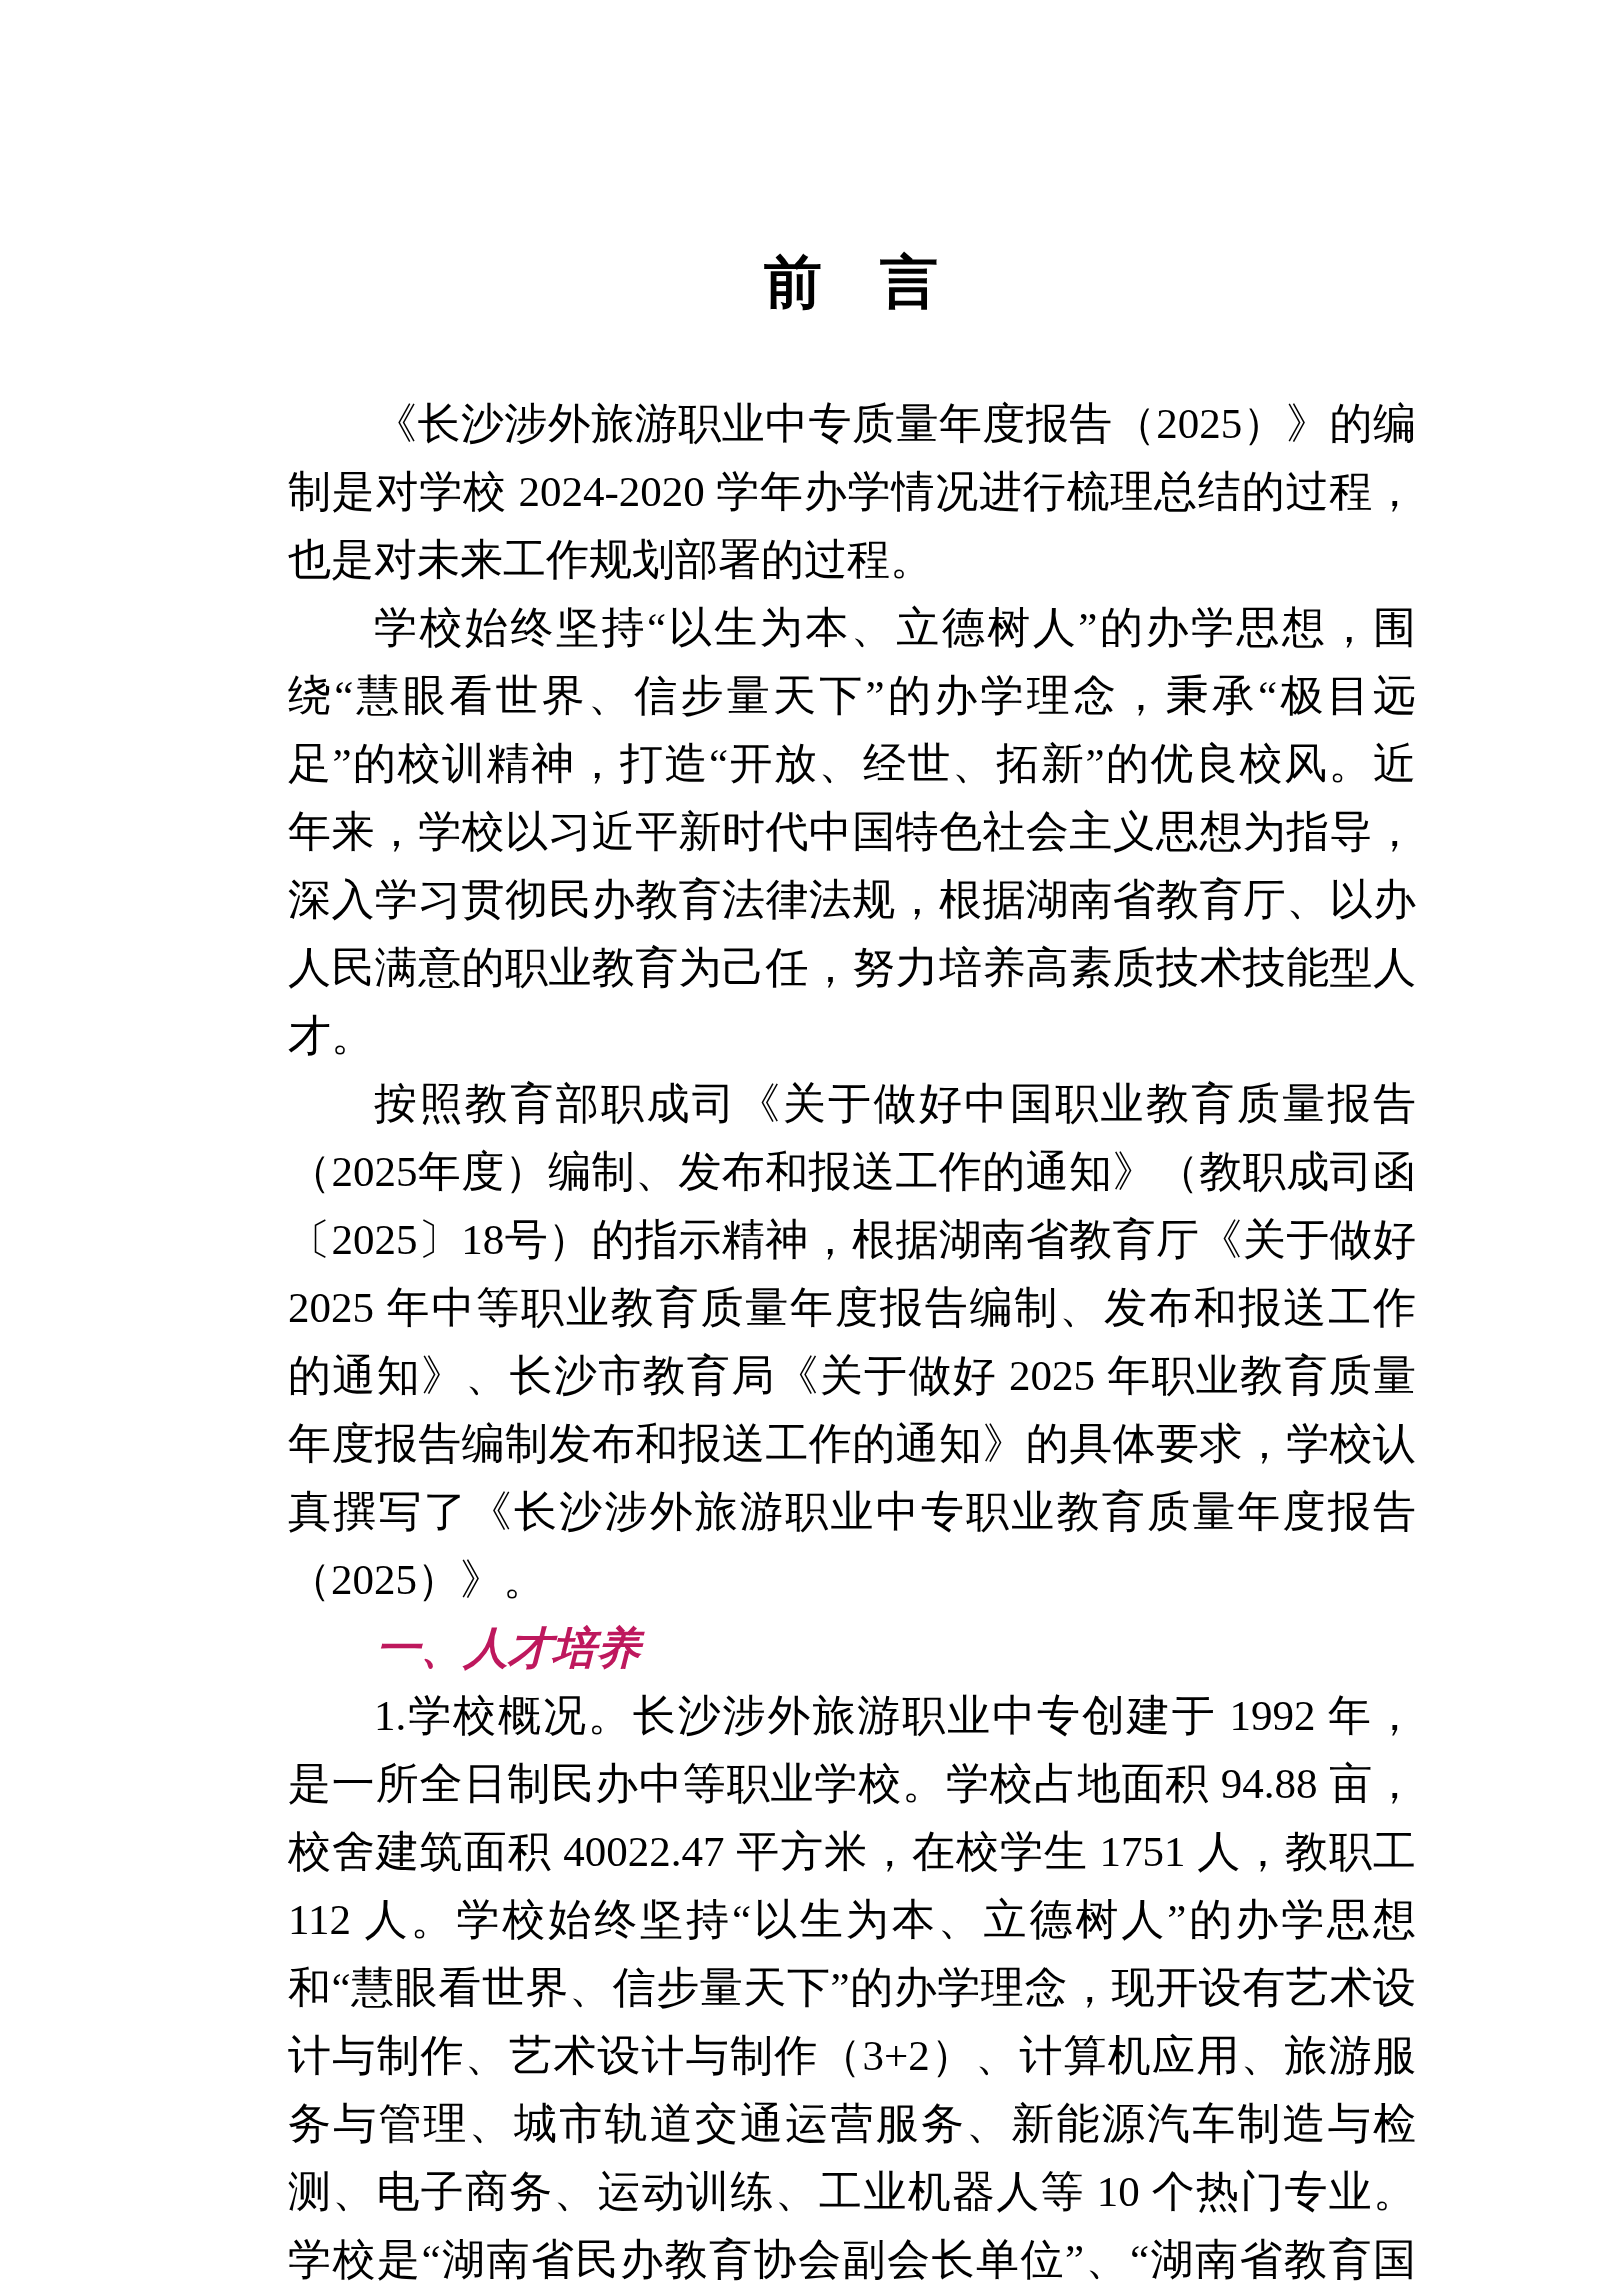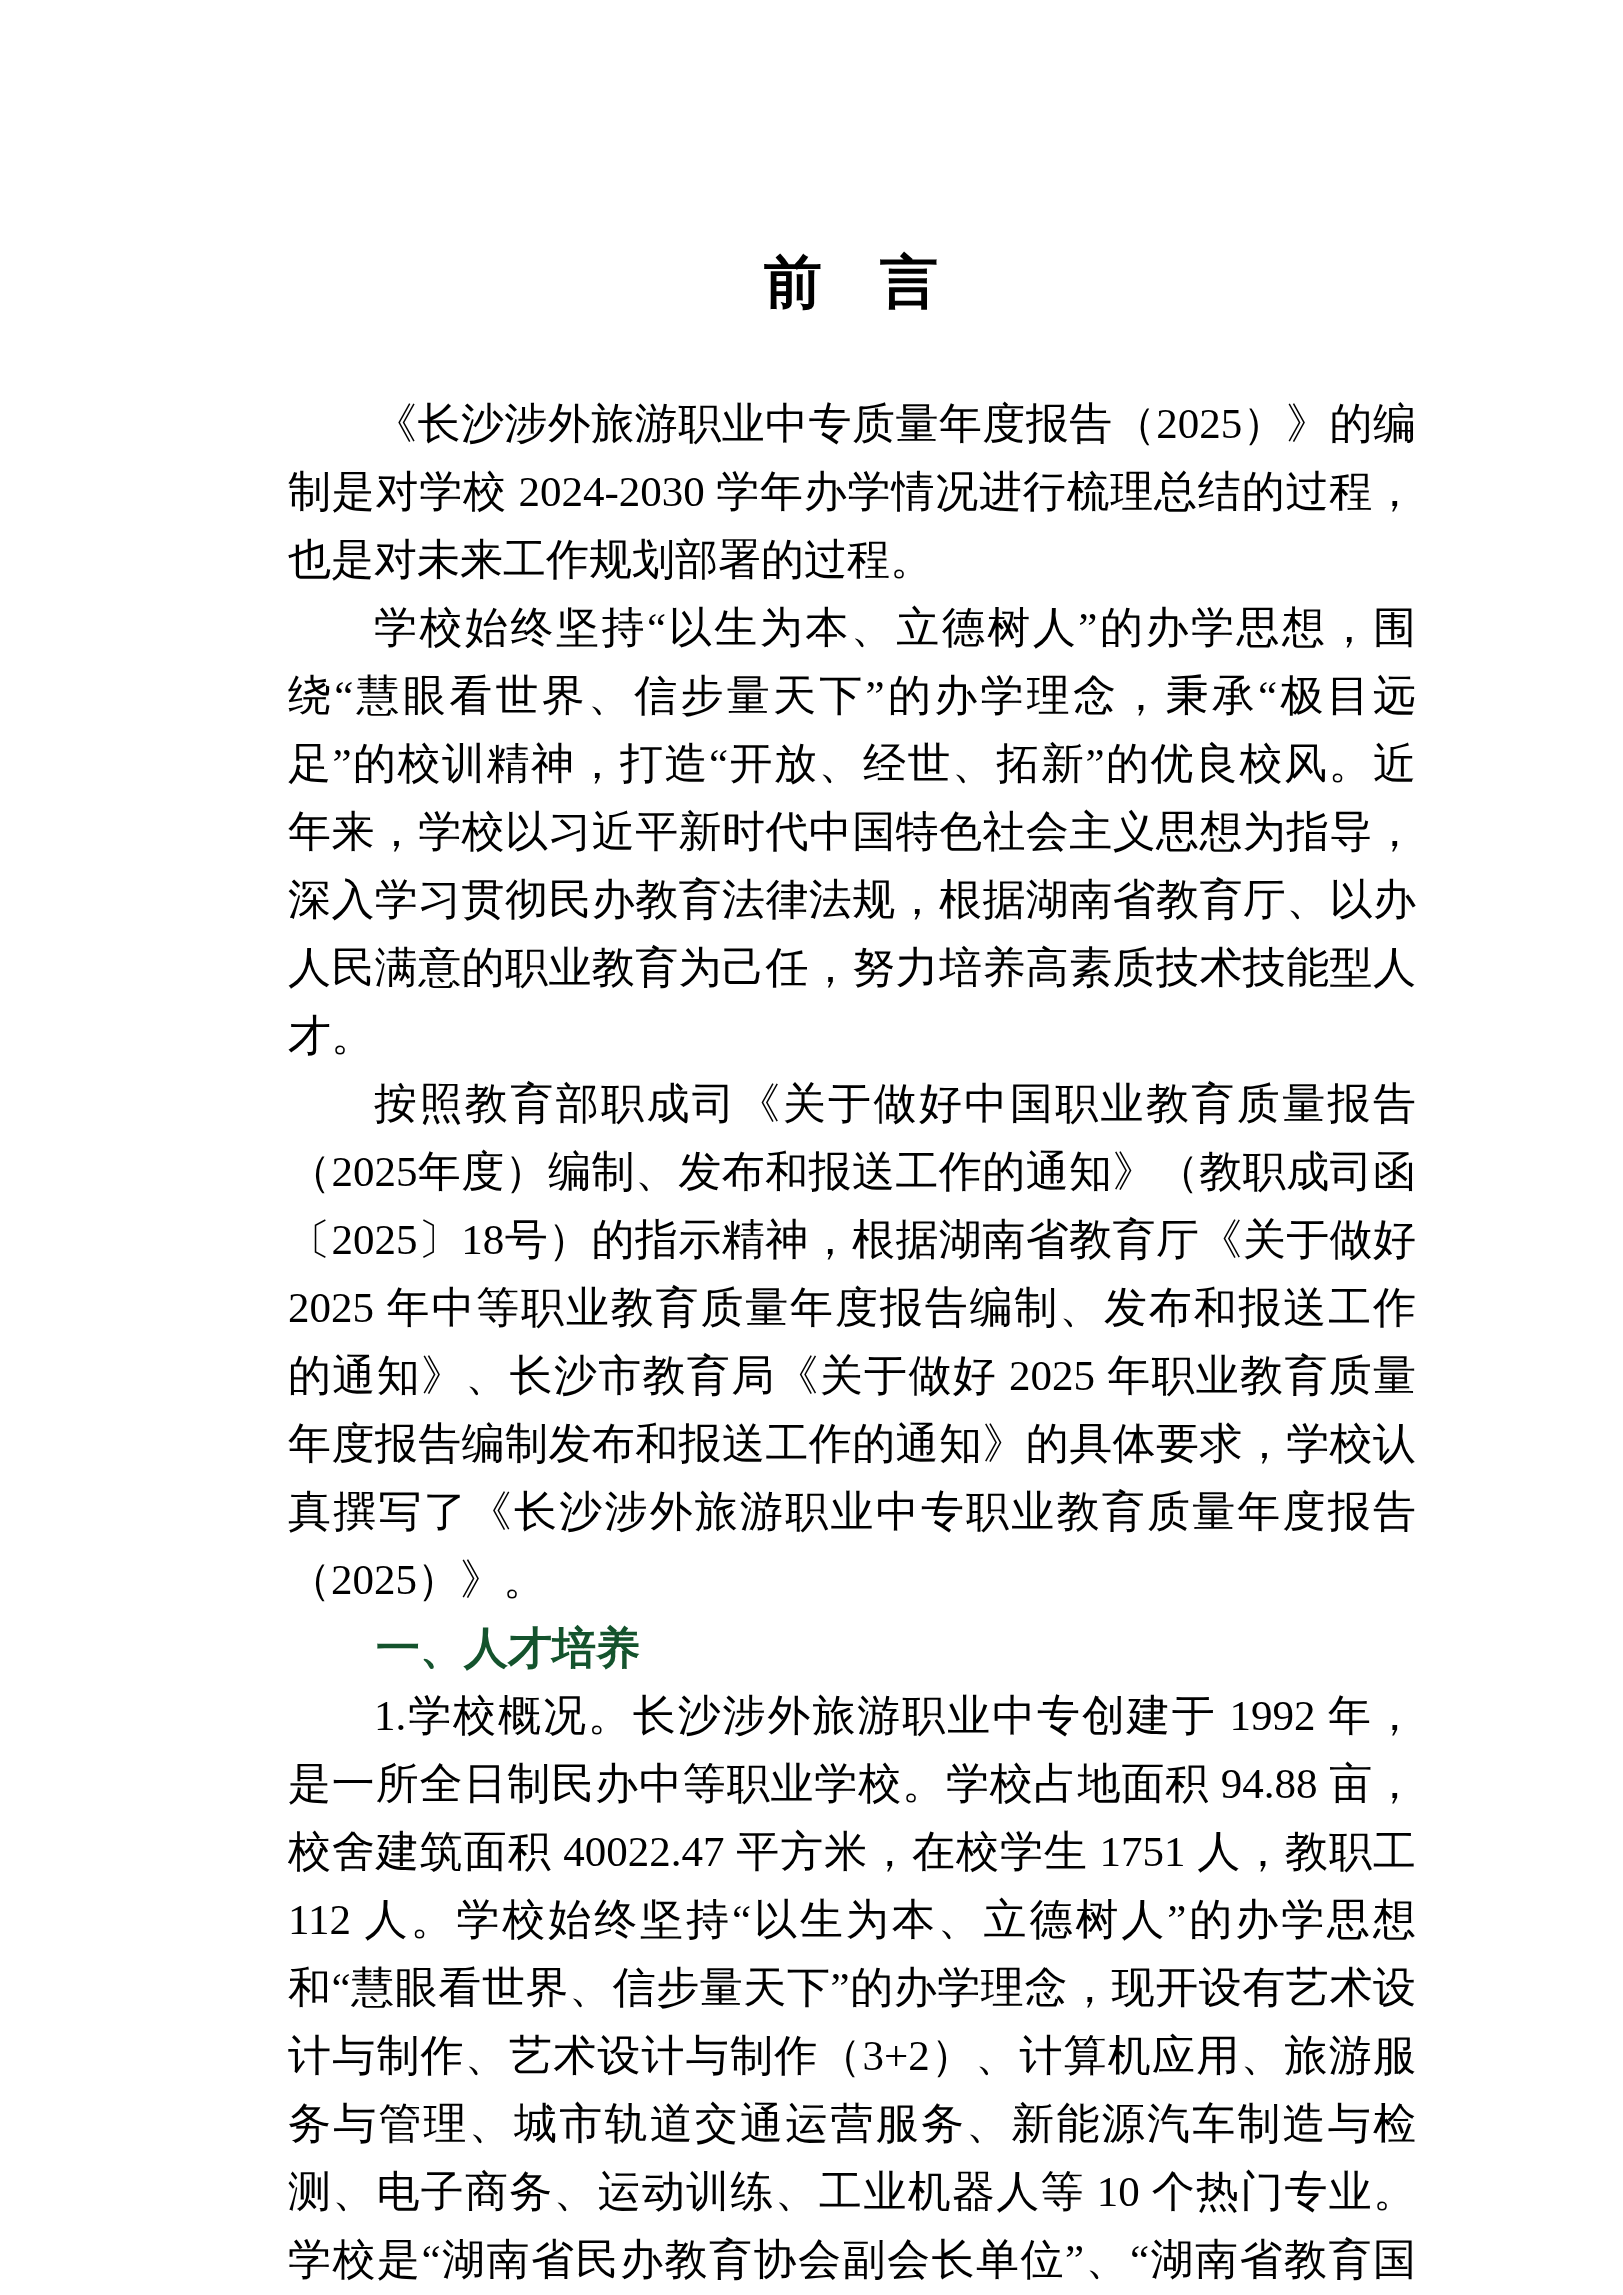--- a/index.html
+++ b/index.html
@@ -59,7 +59,7 @@
 
   <div class="body-text">
 
-    <p>《长沙涉外旅游职业中专质量年度报告（2025）》的编制是对学校 2024-2030 学年办学情况进行梳理总结的过程，也是对未来工作规划部署的过程。</p>
+    <p>《长沙涉外旅游职业中专质量年度报告（2025）》的编制是对学校 2024-2020 学年办学情况进行梳理总结的过程，也是对未来工作规划部署的过程。</p>
 
     <p>学校始终坚持“以生为本、立德树人”的办学思想，围绕“慧眼看世界、信步量天下”的办学理念，秉承“极目远足”的校训精神，打造“开放、经世、拓新”的优良校风。近年来，学校以习近平新时代中国特色社会主义思想为指导，深入学习贯彻民办教育法律法规，根据湖南省教育厅、以办人民满意的职业教育为己任，努力培养高素质技术技能型人才。</p>
 

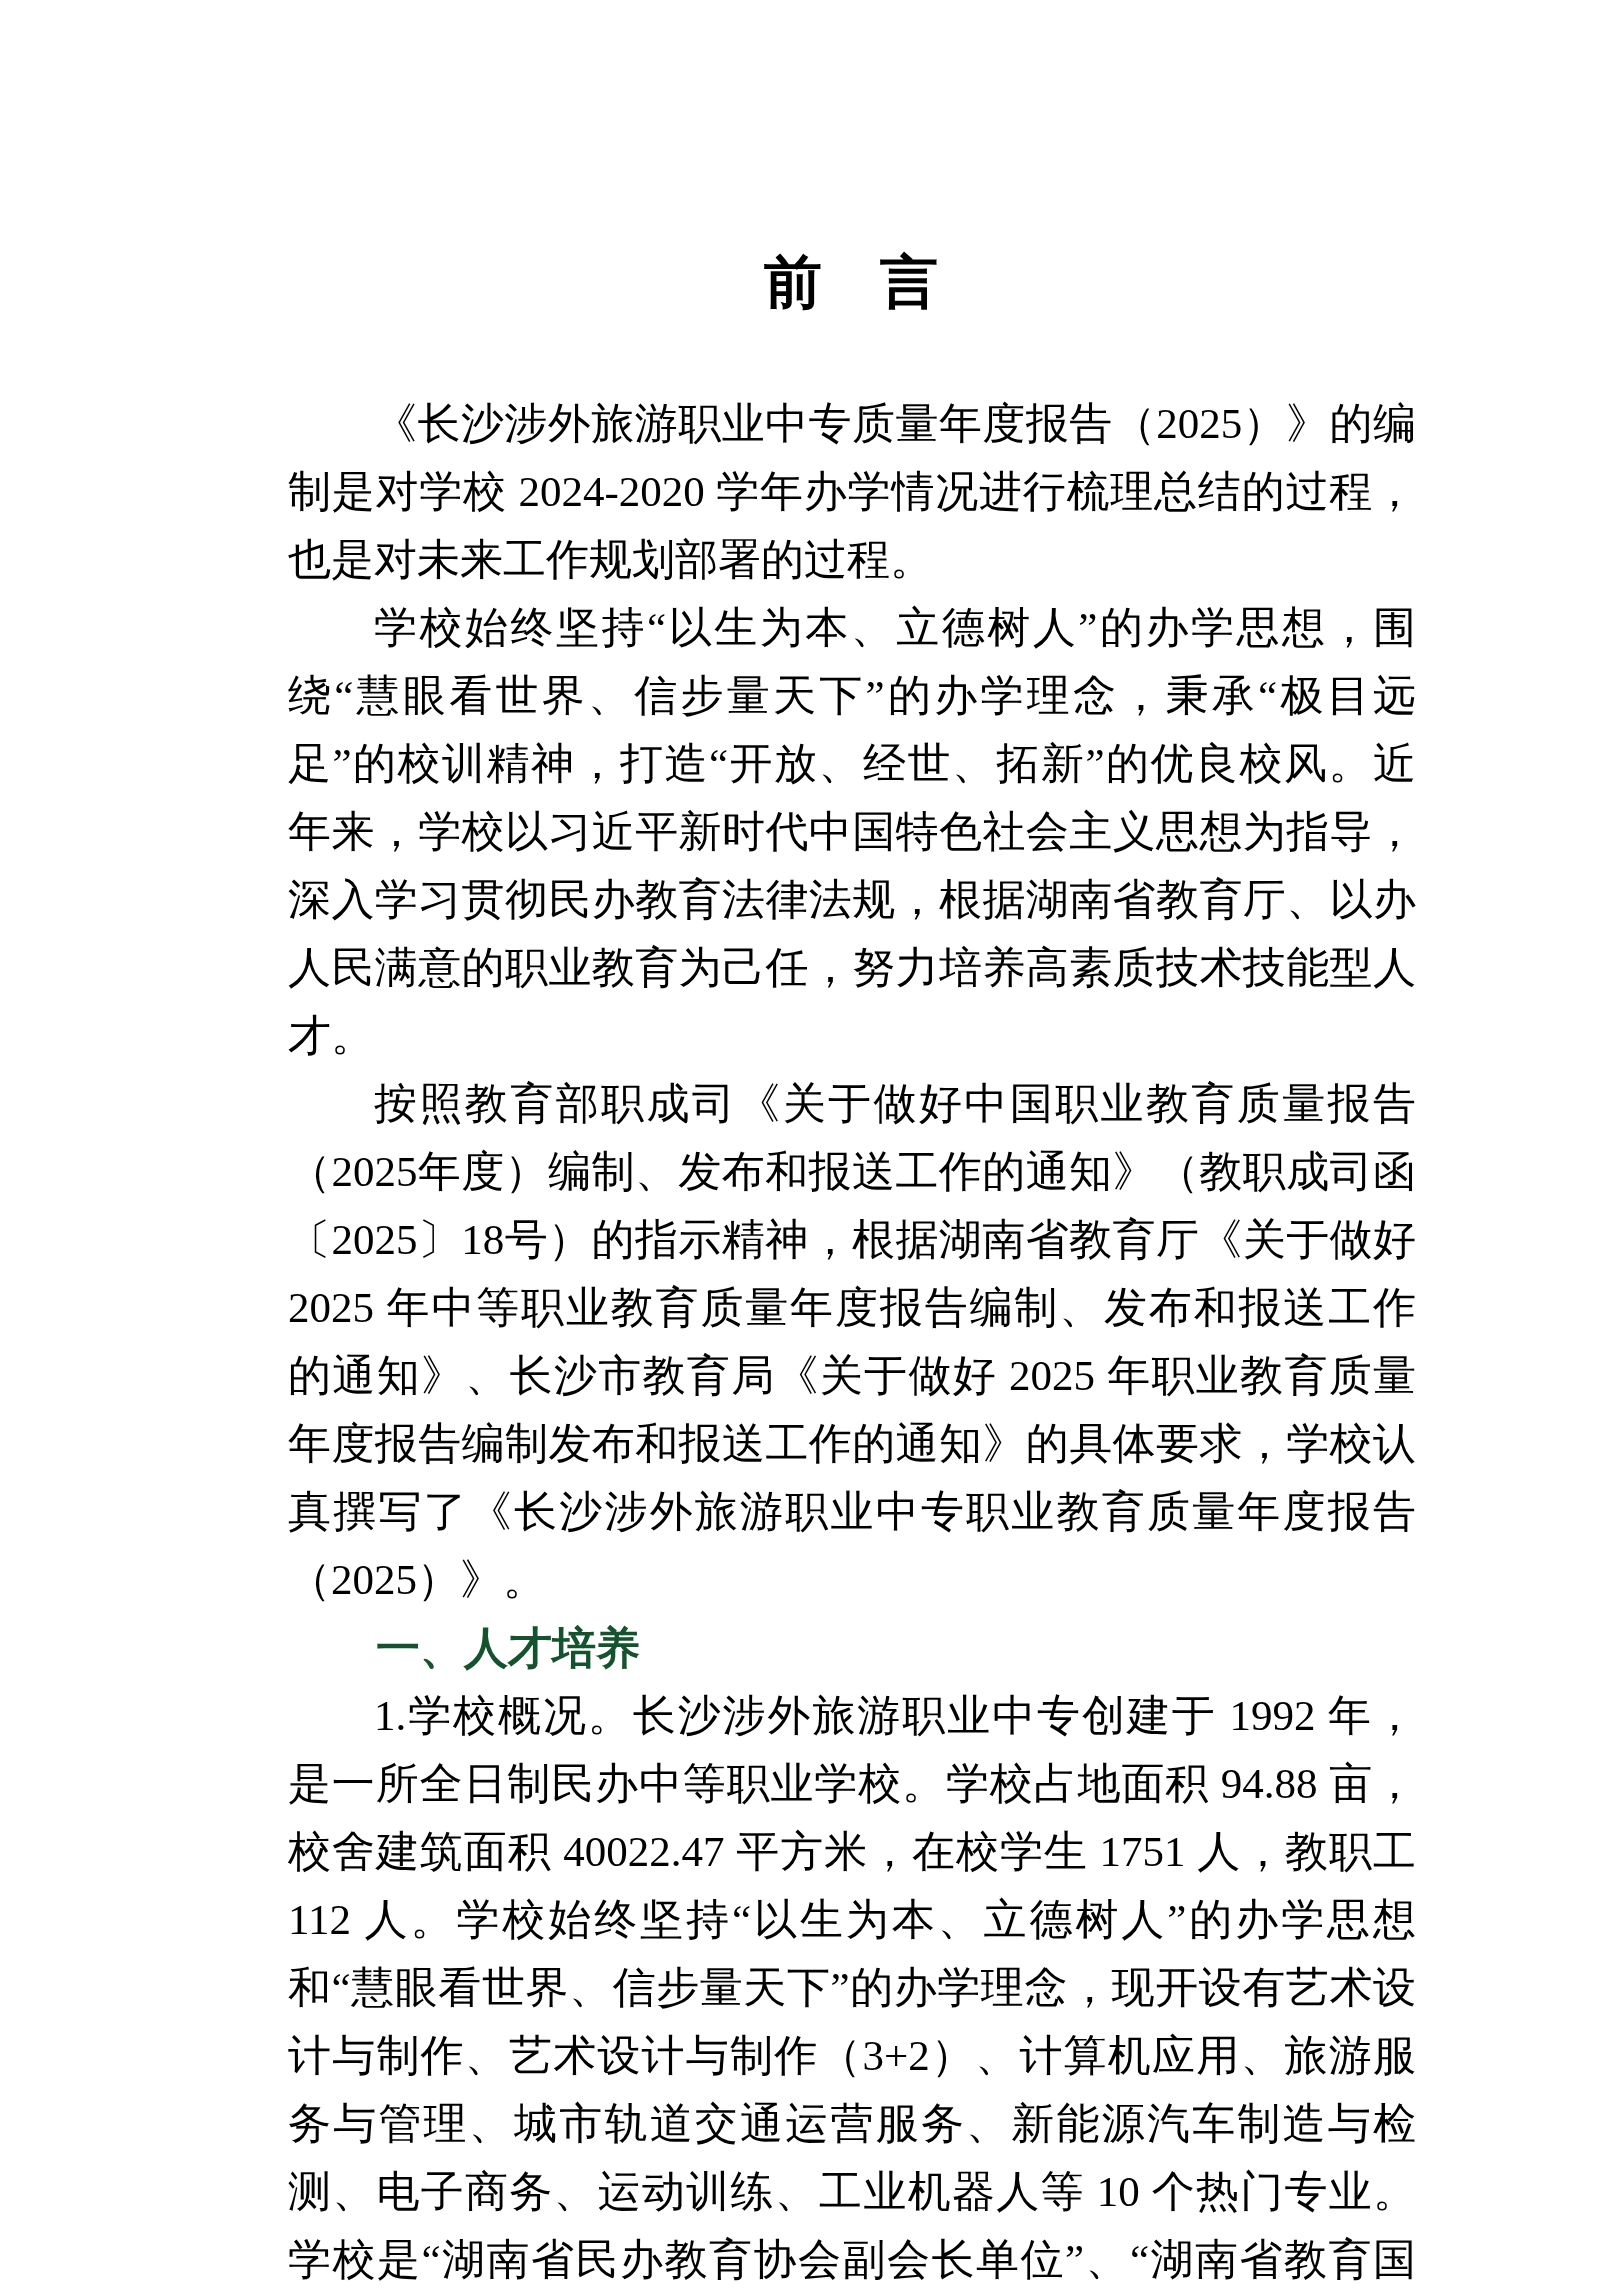--- a/index.html
+++ b/index.html
@@ -47,7 +47,8 @@
     font-weight: bold;
     font-size: 44px;
     line-height: 68px;
-    color: #14532d;
+    color: #be185d;
+    font-style: italic;
   }
 </style>
 </head>

